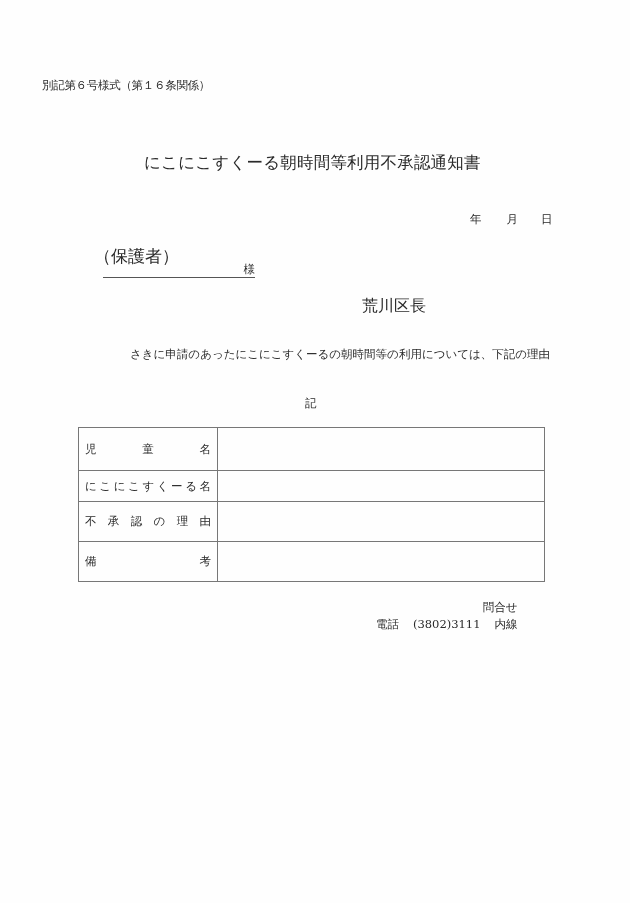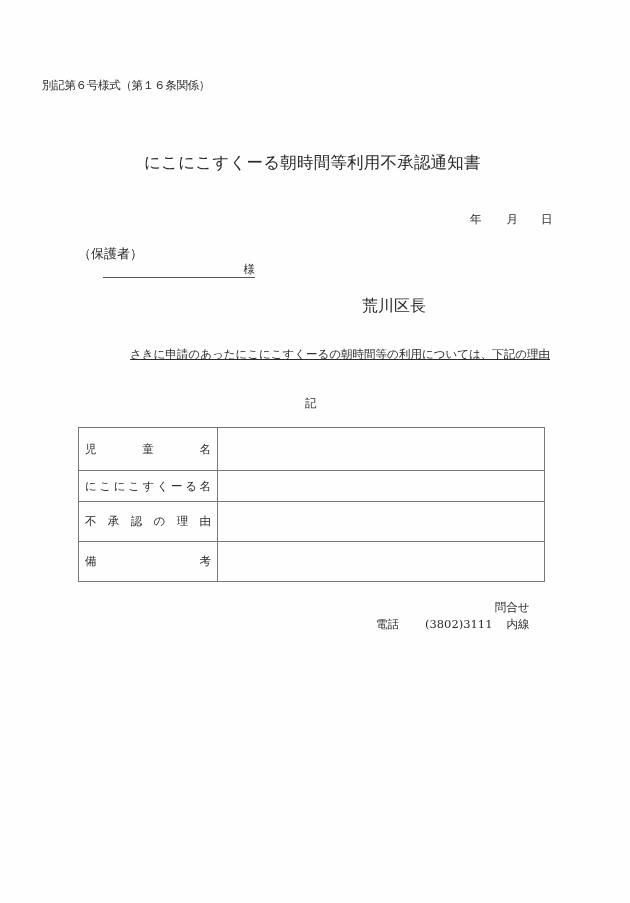--- a/index.html
+++ b/index.html
@@ -18,7 +18,7 @@
     .date span { display: inline-block; }
     .date .y { margin-right: 25px; }
     .date .m { margin-right: 23px; }
-    .guardian-label { left: 78px; top: 245px; font-size: 13px; }
+    .guardian-label { left: 94px; top: 245px; font-size: 17px; }
     .addressee { left: 103px; top: 262px; width: 152px; height: 15px;
       border-bottom: 1px solid #555; }
     .addressee .sama { position: absolute; right: 0; top: 0; font-size: 11.5px; }

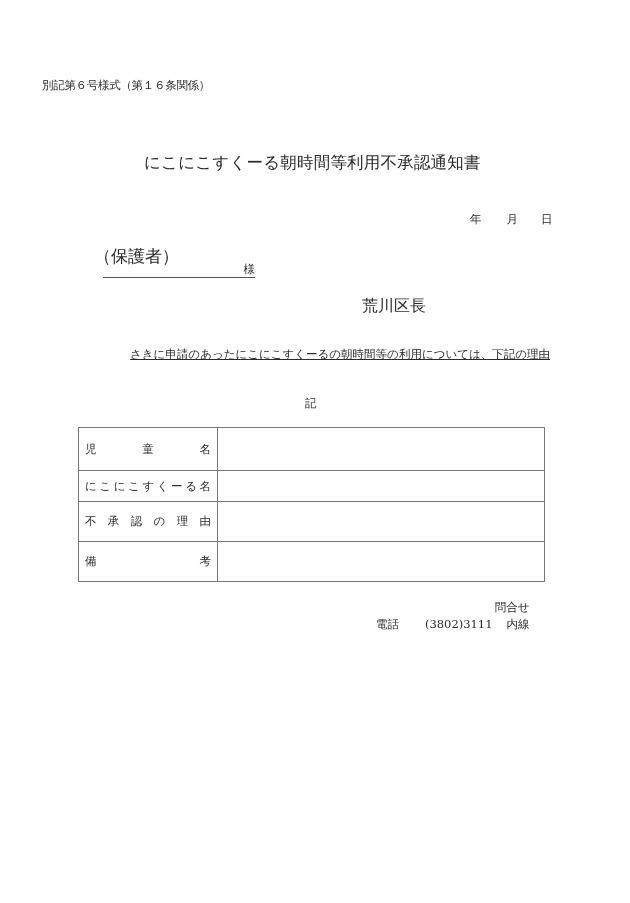--- a/index.html
+++ b/index.html
@@ -25,7 +25,7 @@
     .sender { left: 362px; top: 296px; font-size: 16px; }
     .body-text { left: 90px; top: 346px; width: 460px; font-size: 11.5px;
       line-height: 17px; white-space: normal; }
-    .body-text p { margin: 0; text-decoration: underline; }
+    .body-text p { margin: 0; }
     .body-text .l1 { text-indent: 12px; }
     .ki { left: 305px; top: 396px; font-size: 11.5px; }
     table.detail {

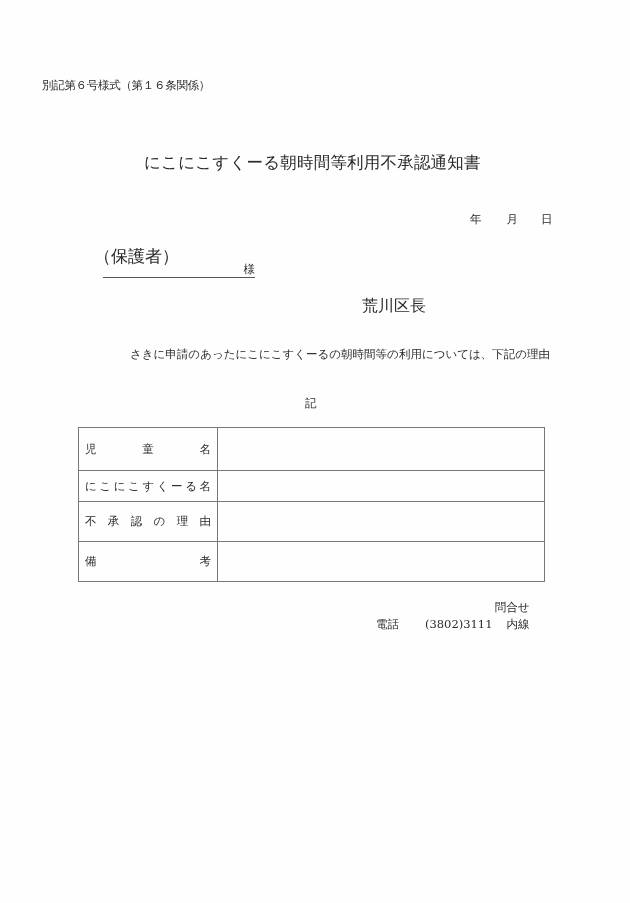--- a/index.html
+++ b/index.html
@@ -42,7 +42,7 @@
     .r4 td { height: 39px; }
     .contact { left: 372px; top: 599px; font-size: 11.5px; line-height: 17px; }
     .contact .phone { margin-left: 4px; display: flex; gap: 0; }
-    .contact .phone span.gap1 { margin-right: 26px; }
+    .contact .phone span.gap1 { margin-right: 14px; }
     .contact .phone span.gap2 { margin-right: 14px; }
   </style>
 </head>

